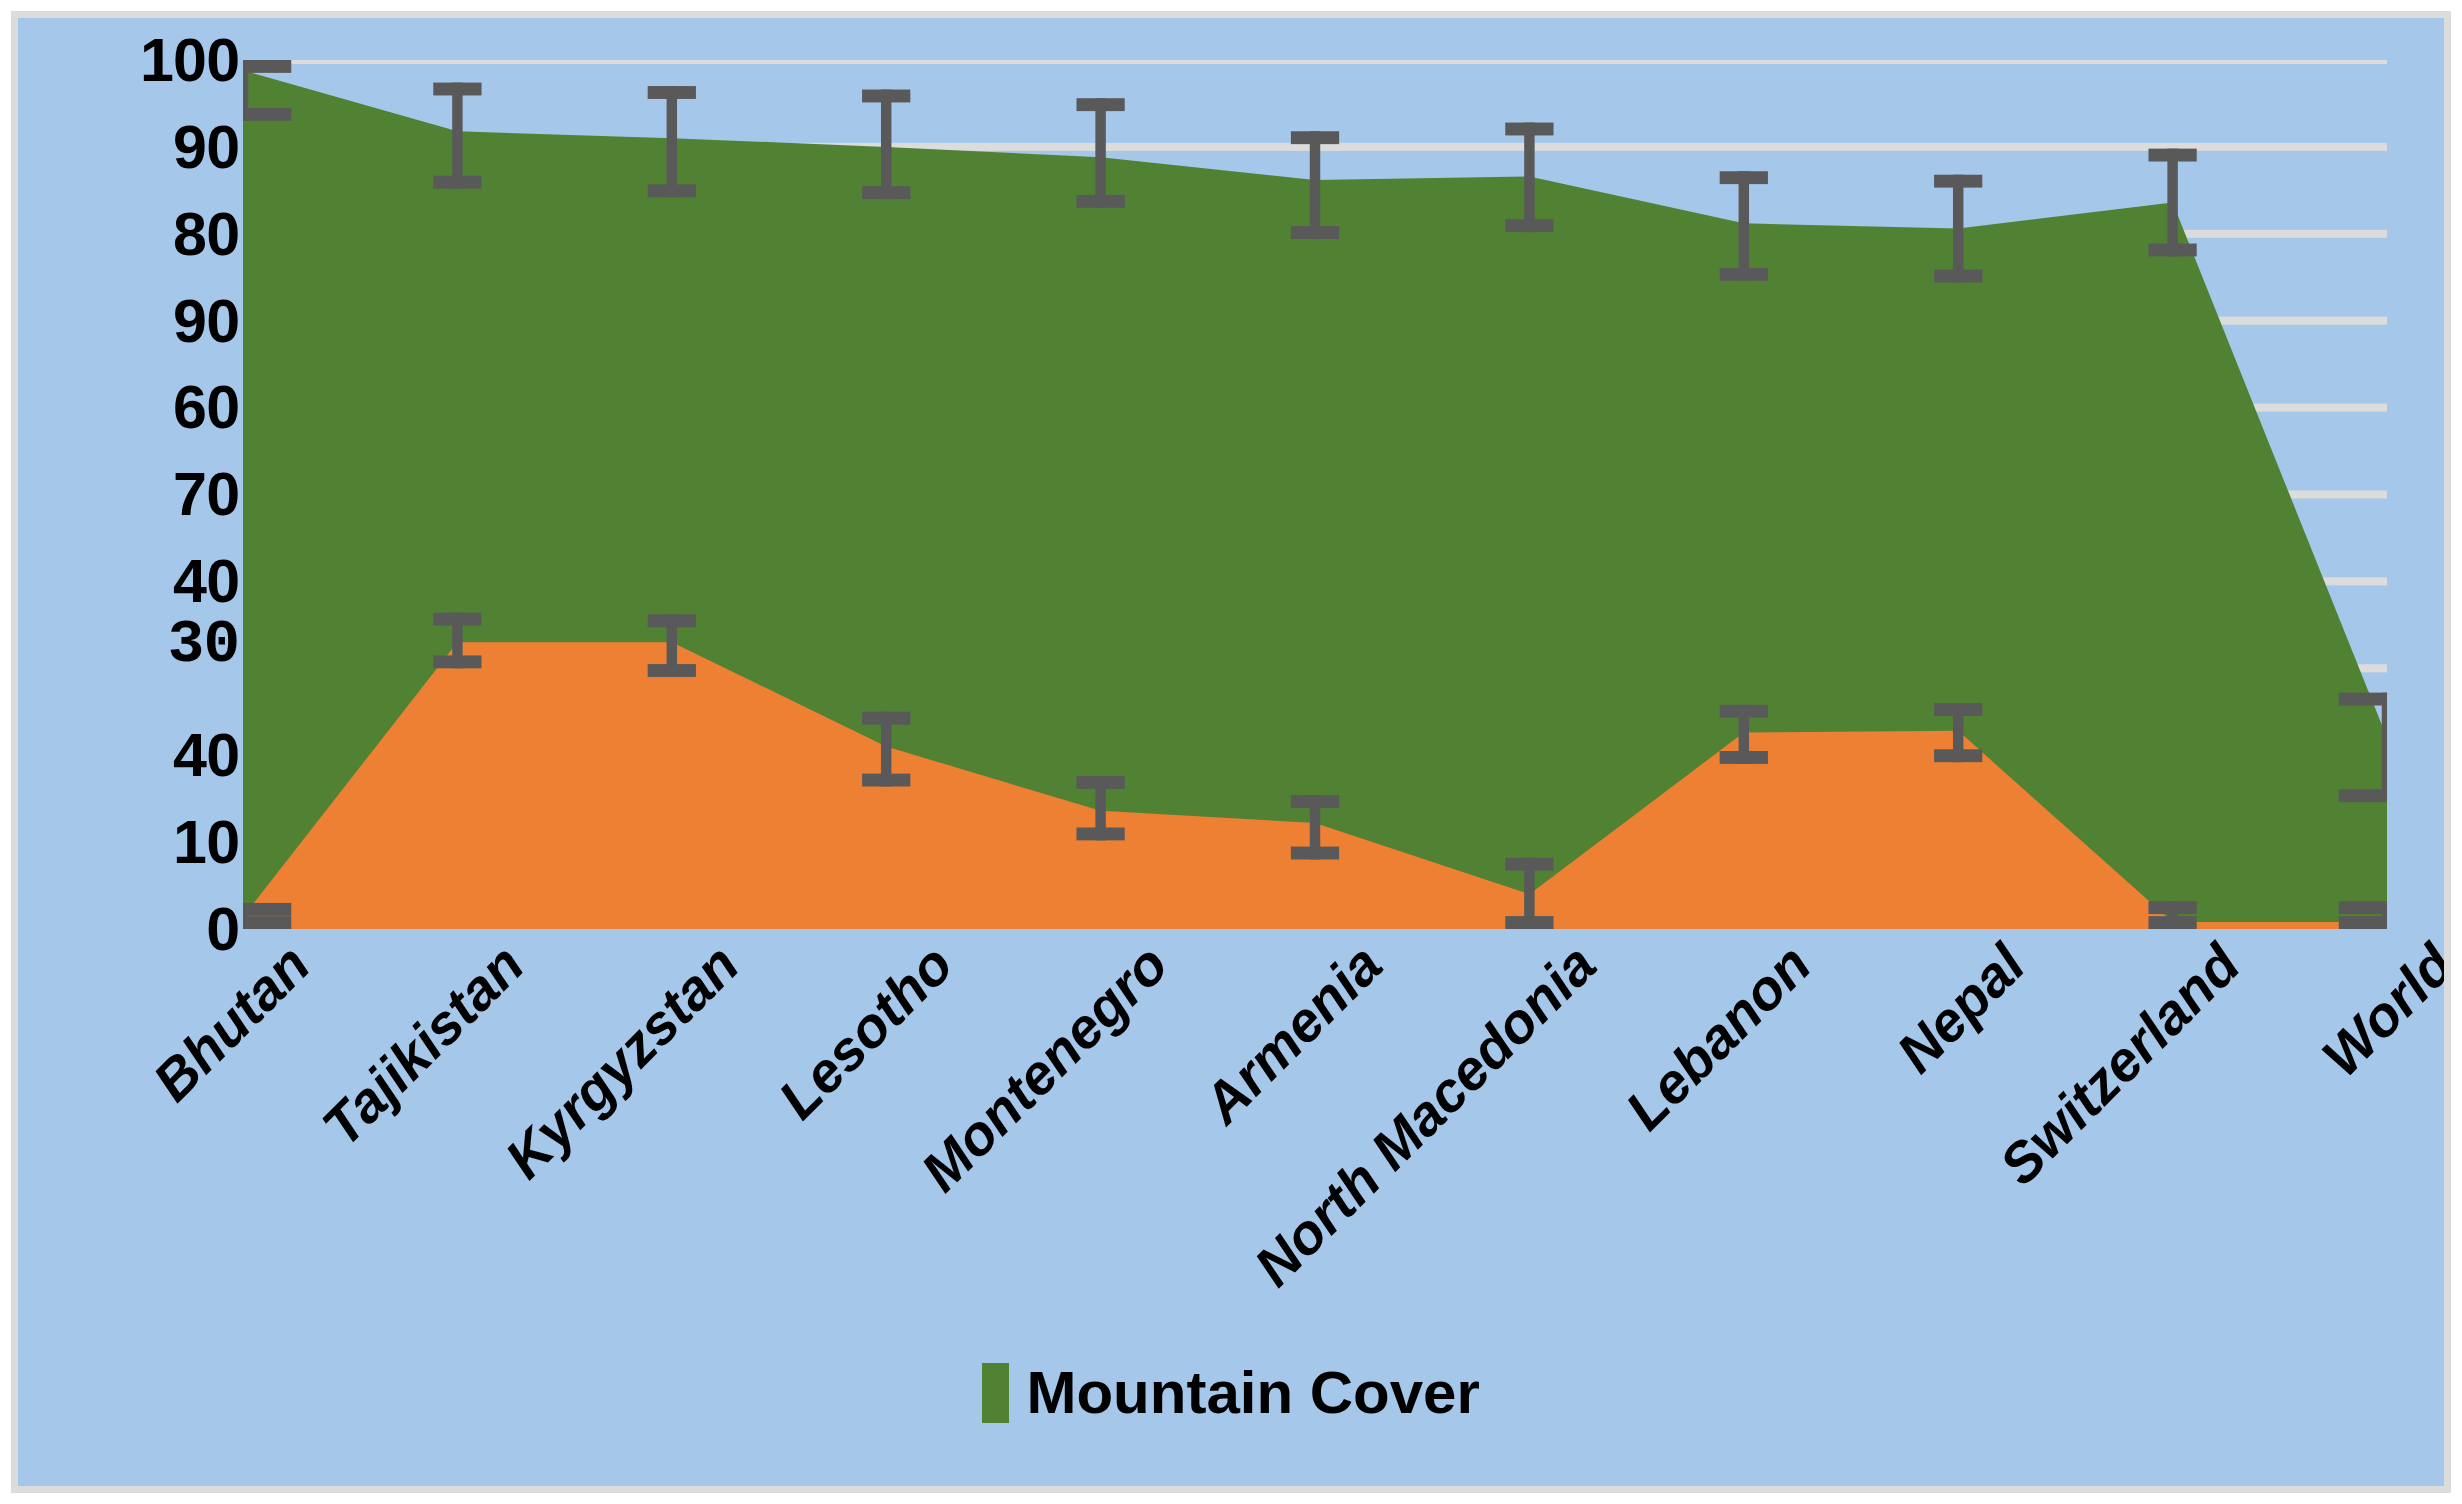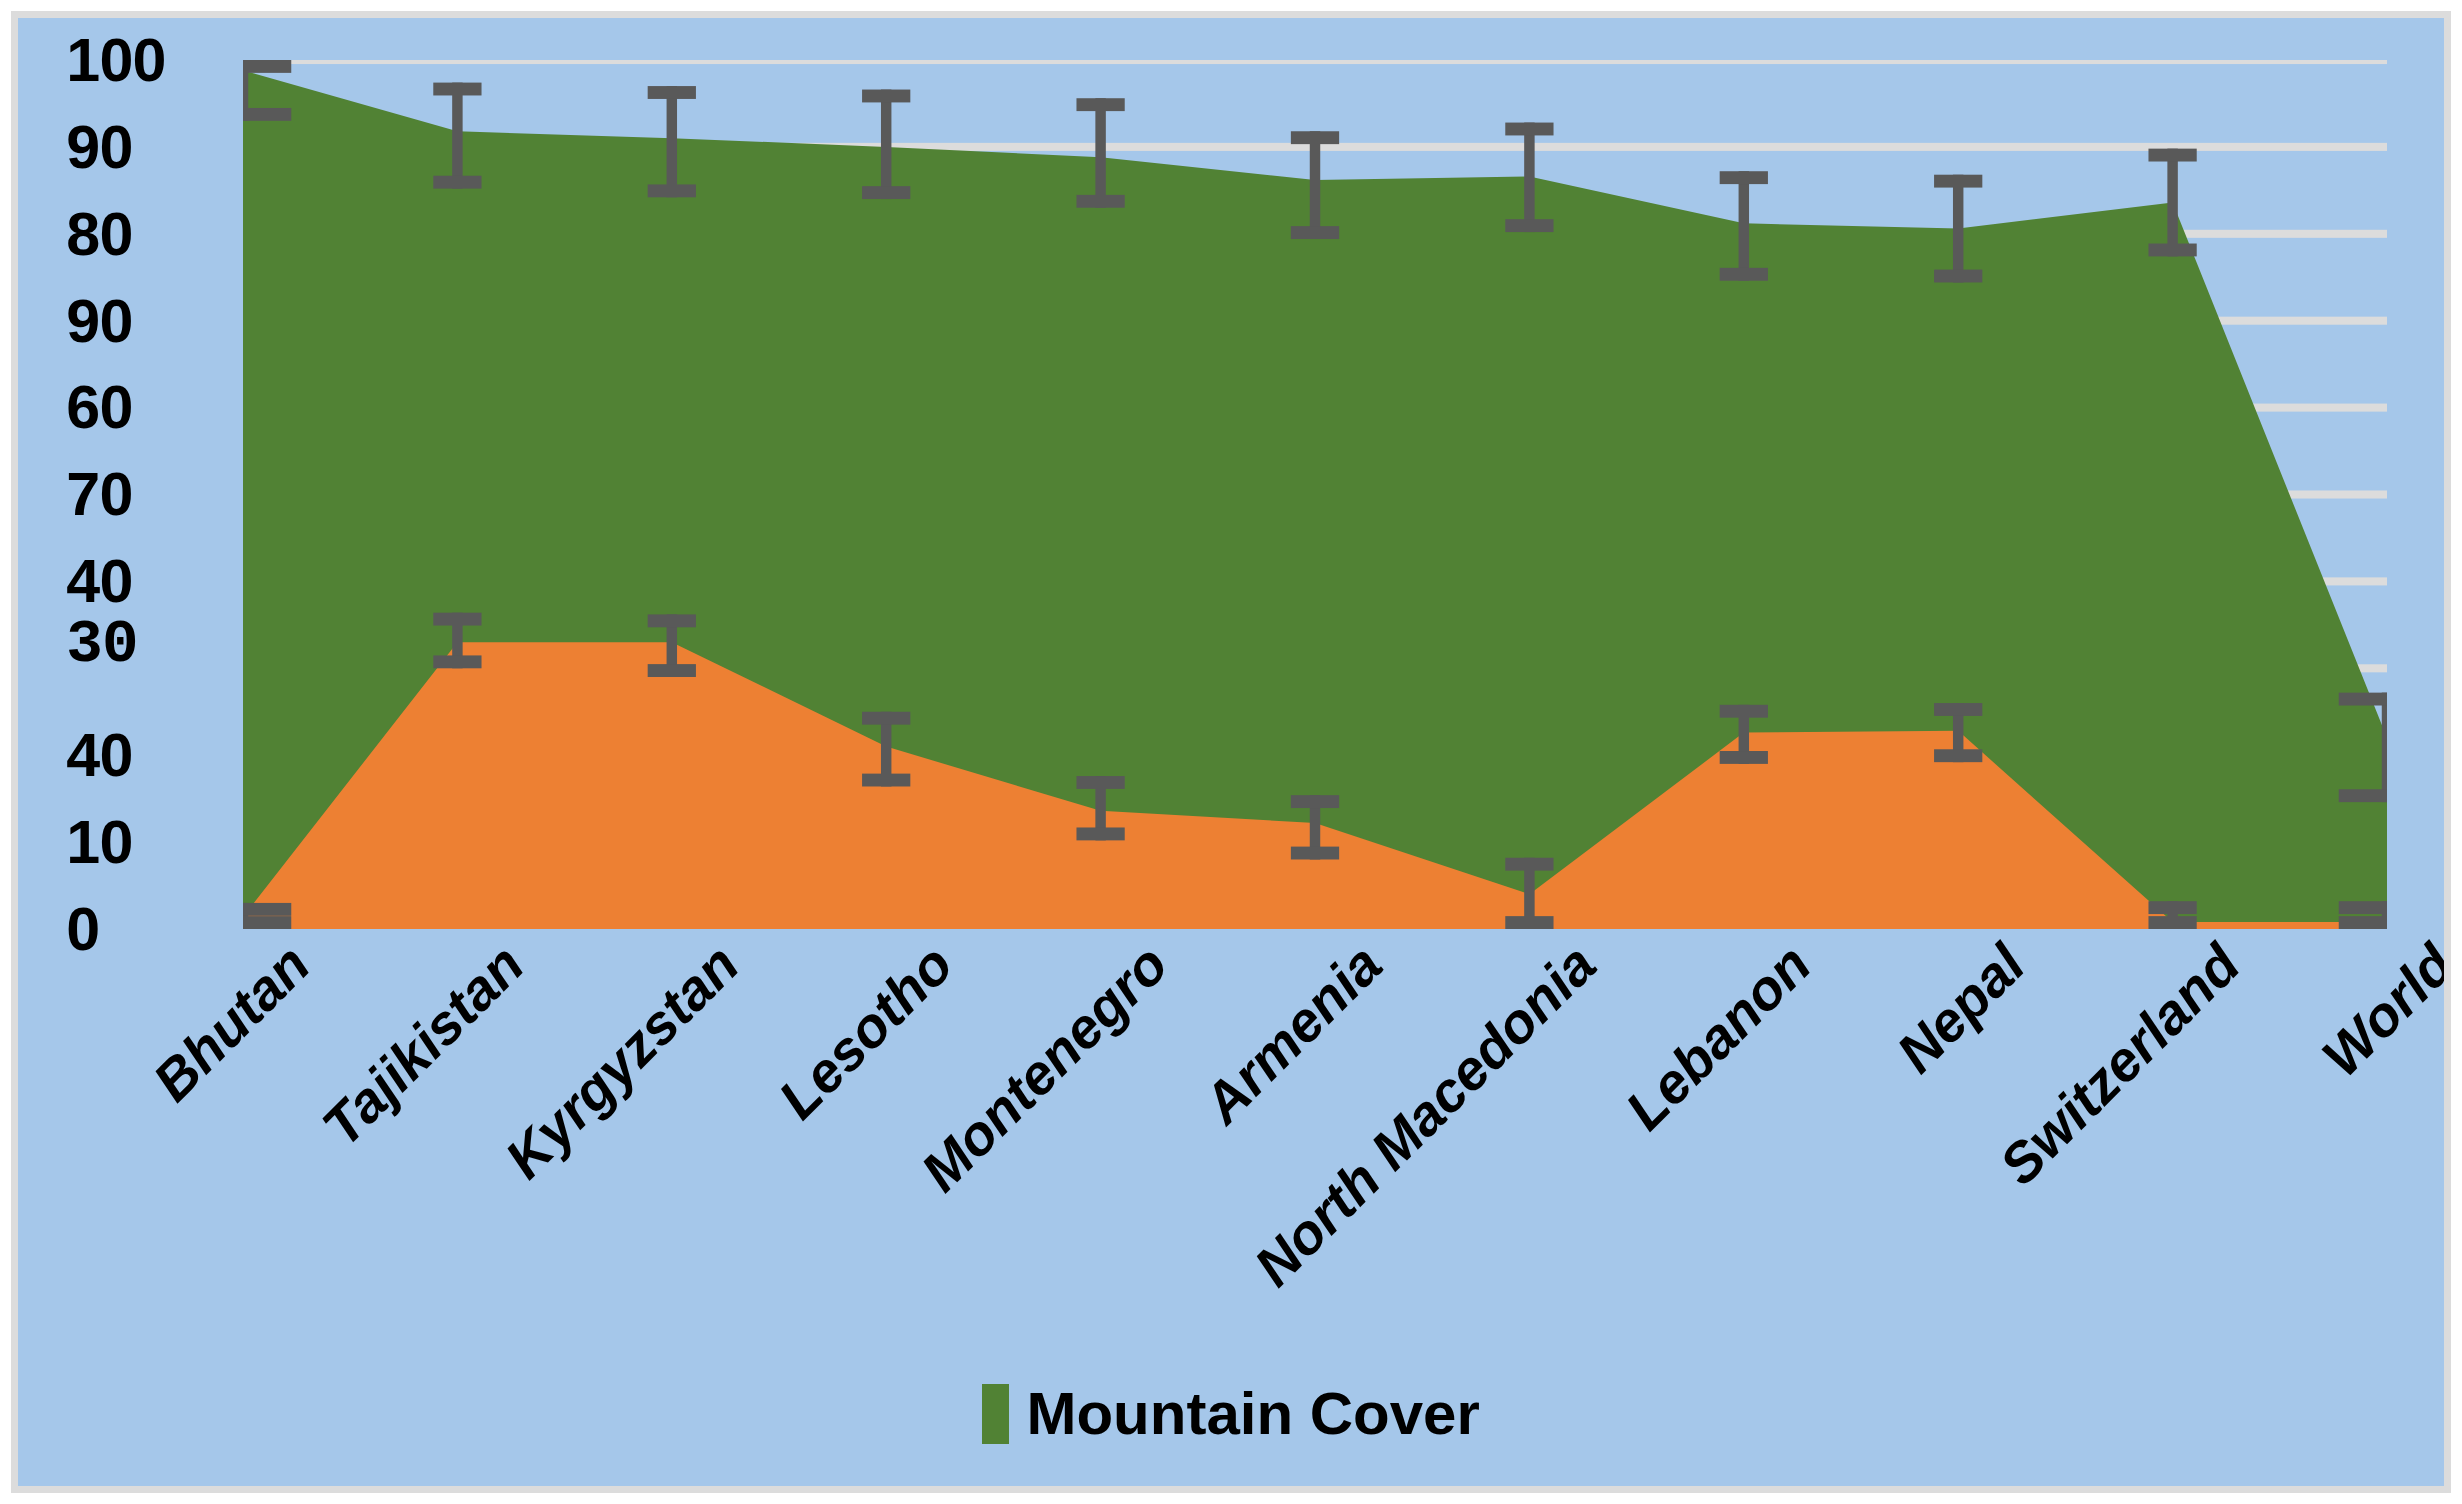--- a/index.html
+++ b/index.html
@@ -44,6 +44,7 @@
     position: absolute;
     right: 0;
     width: 100%;
+    text-align: right;
     font-size: 61px;
     font-weight: bold;
     color: #000000;

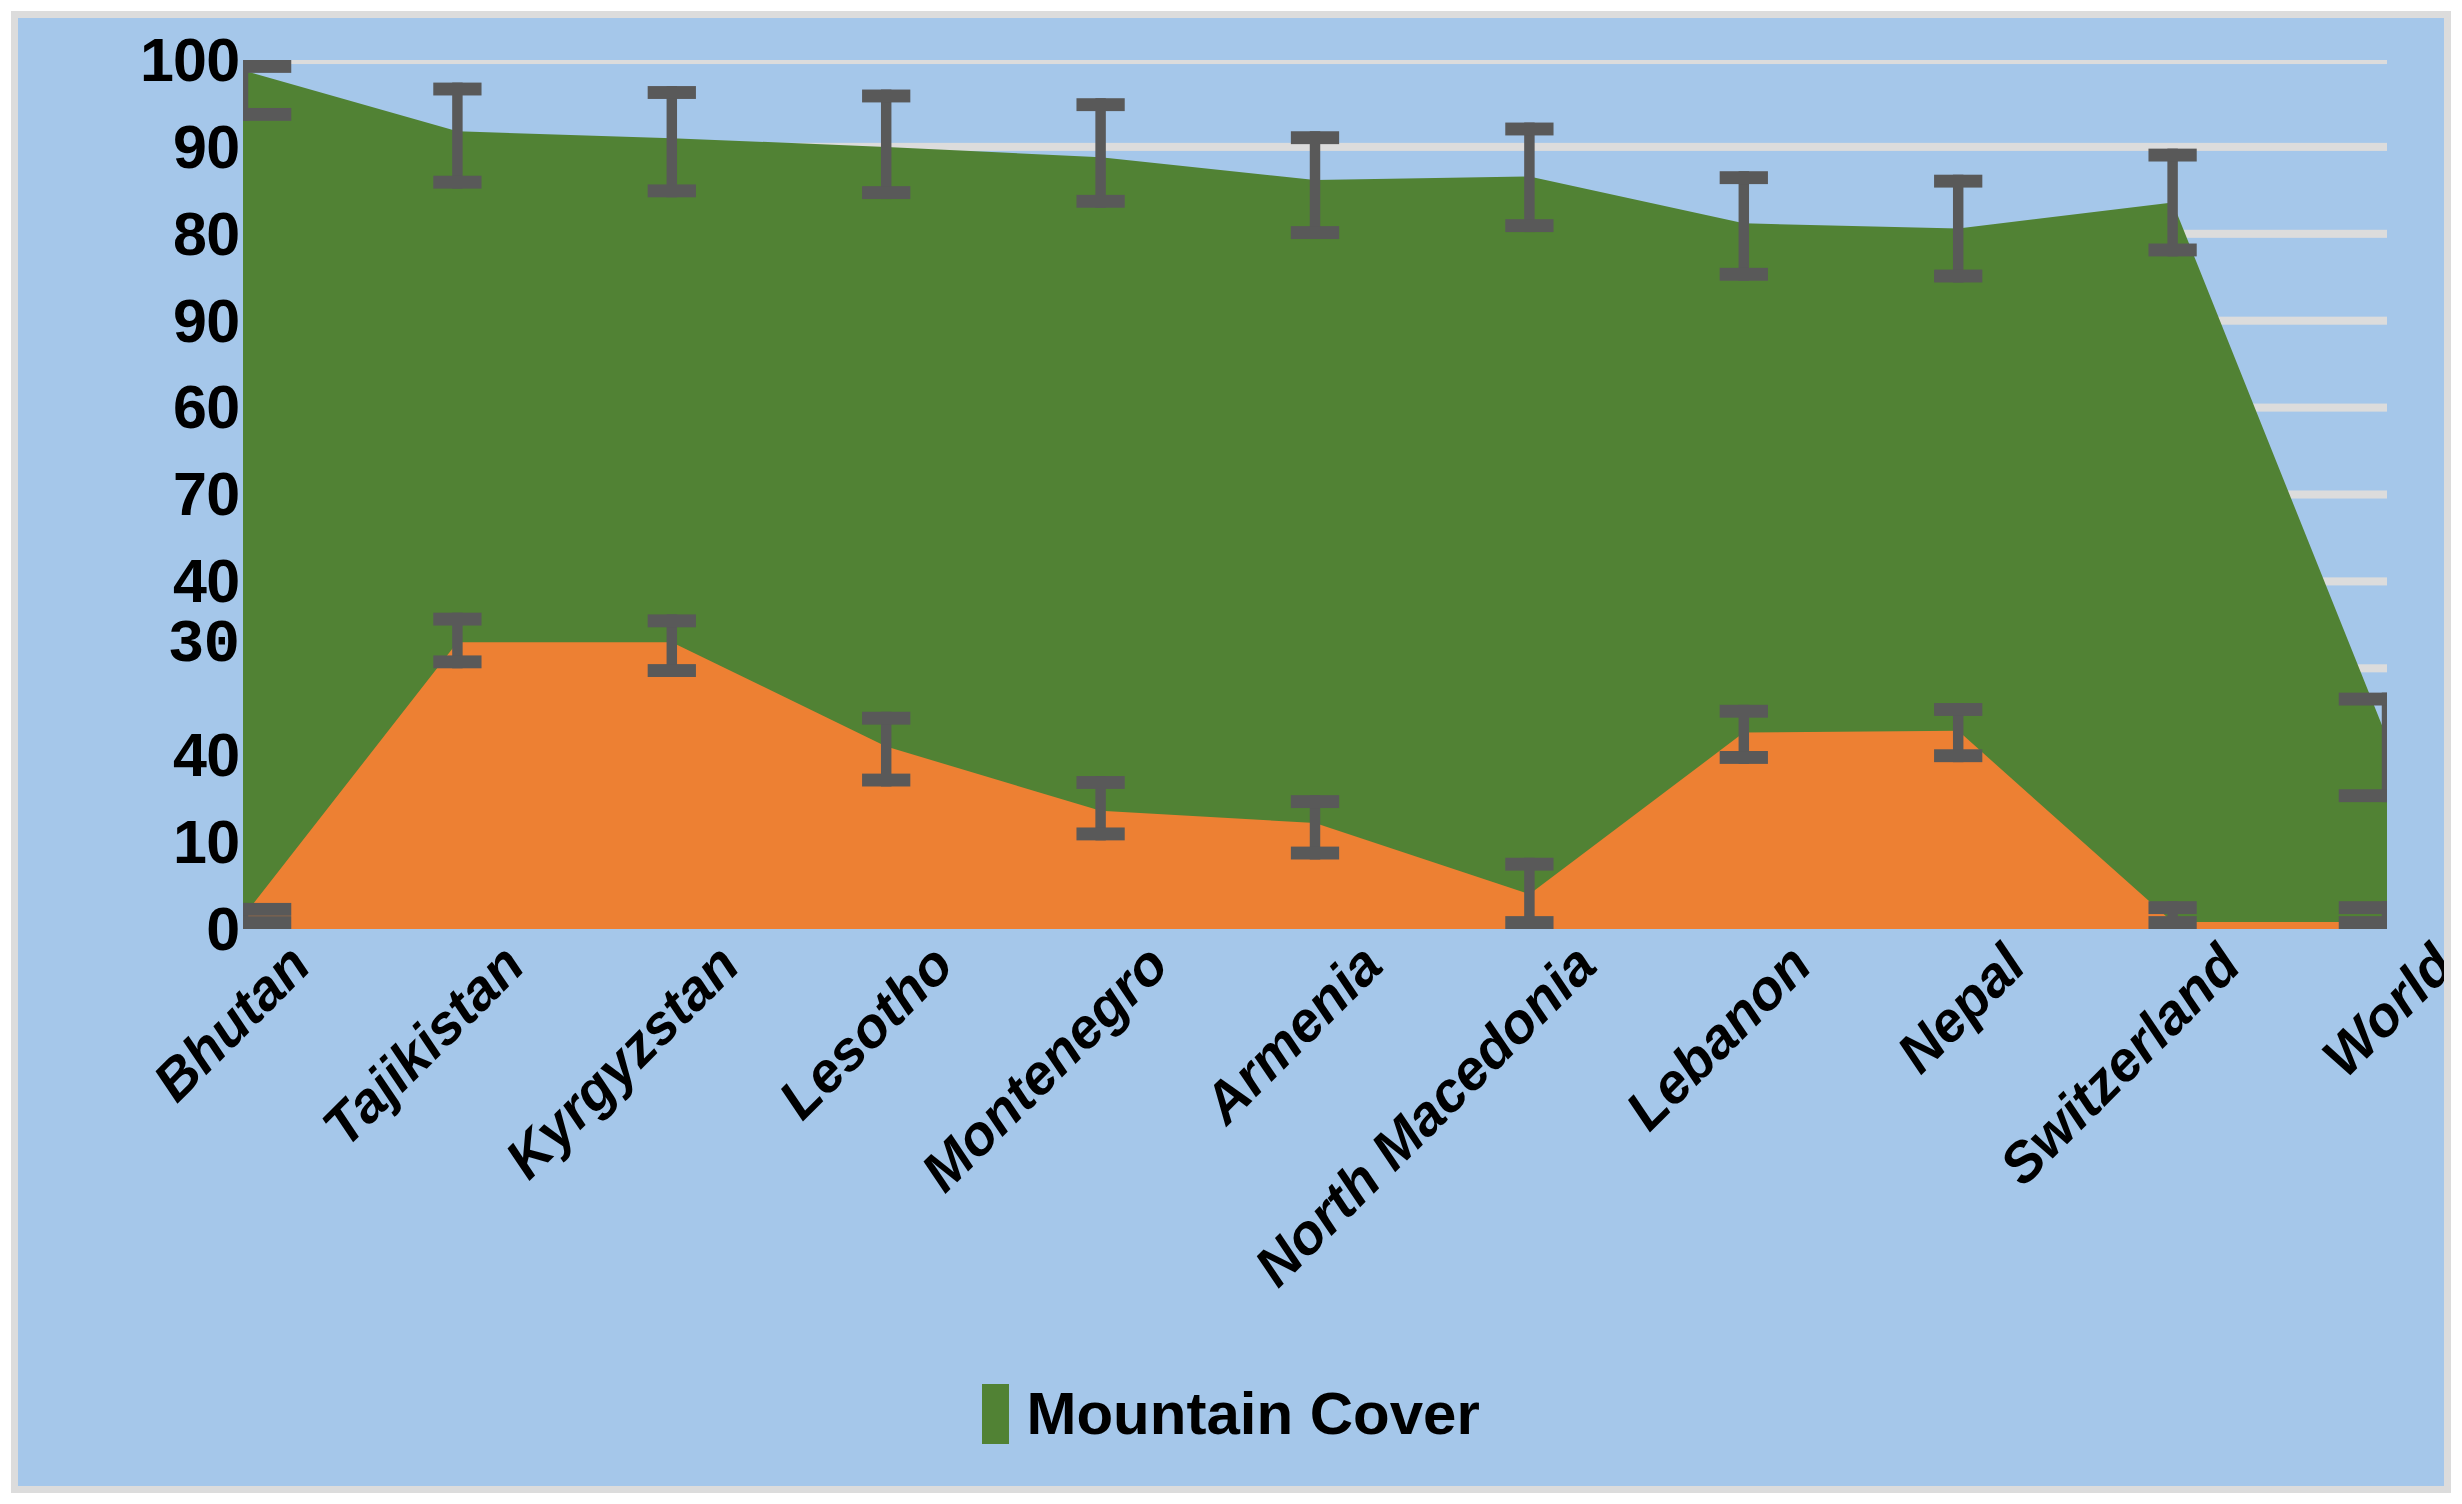--- a/index.html
+++ b/index.html
@@ -100,7 +100,6 @@
     display: flex;
     align-items: center;
     gap: 17.7px;
-    margin-top: 21px;
   }
   .legend-swatch {
     width: 27px;

